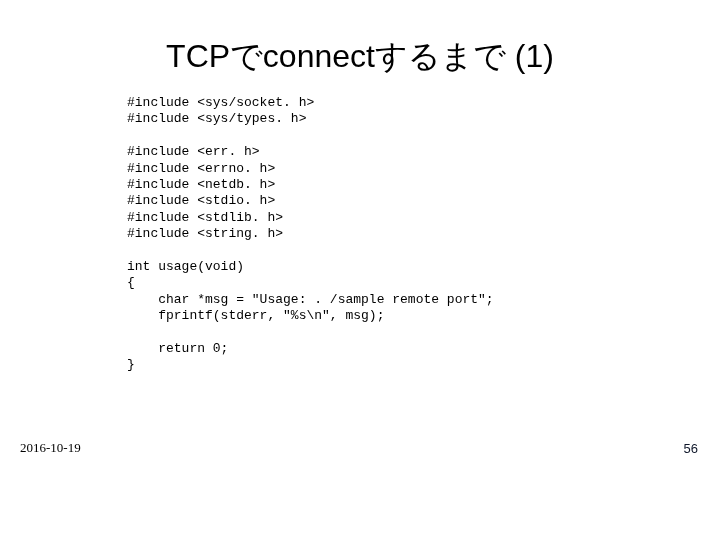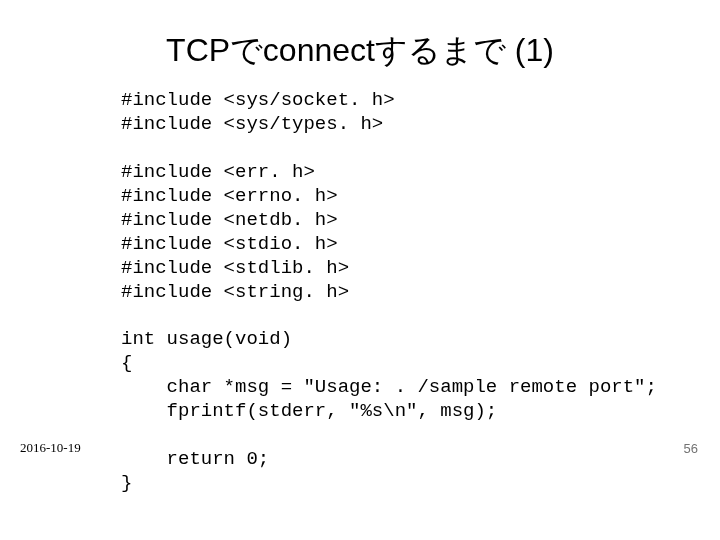--- a/index.html
+++ b/index.html
@@ -9,7 +9,7 @@
     width: 720px;
     height: 468px;
     background: #ffffff;
-    padding: 11px;
+    padding: 17px;
   }
   .title {
     text-align: center;

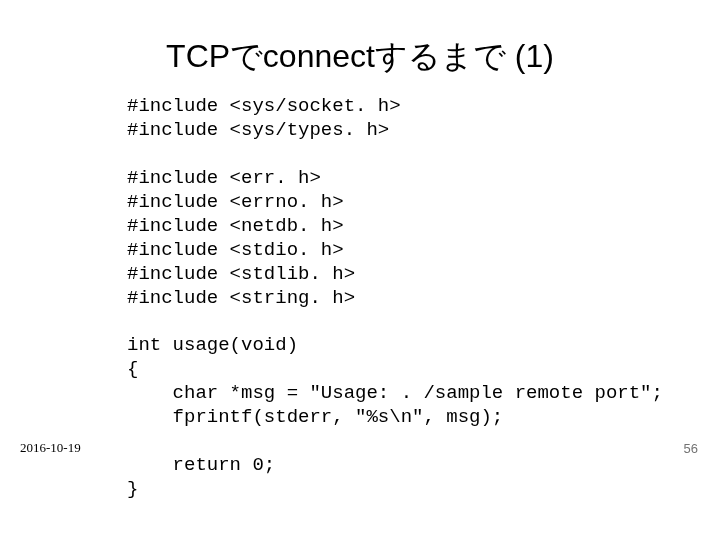--- a/index.html
+++ b/index.html
@@ -22,7 +22,7 @@
   }
   .code {
     font-family: "Consolas", "Courier New", monospace;
-    font-size: 19px;
+    font-size: 13px;
     line-height: 1.26;
     color: #000;
     white-space: pre;

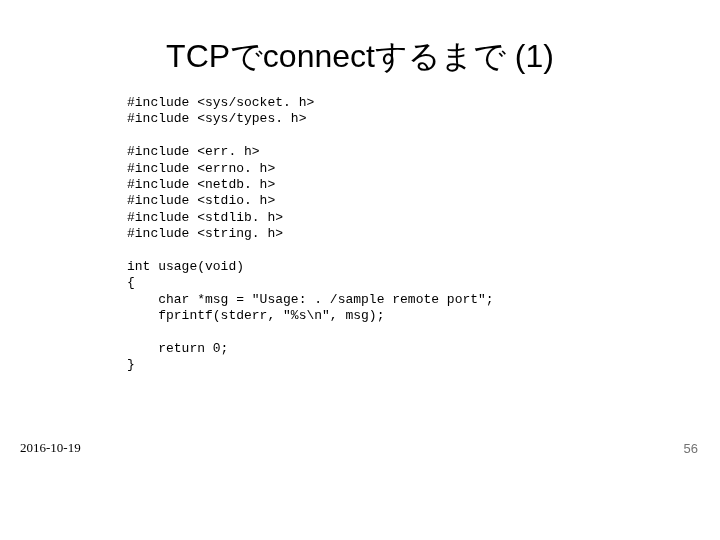--- a/index.html
+++ b/index.html
@@ -42,7 +42,7 @@
     right: 22px;
     bottom: 12px;
     font-size: 13px;
-    color: #737373;
+    color: #0f172a;
     font-family: sans-serif;
     margin-left: 7px;
   }

